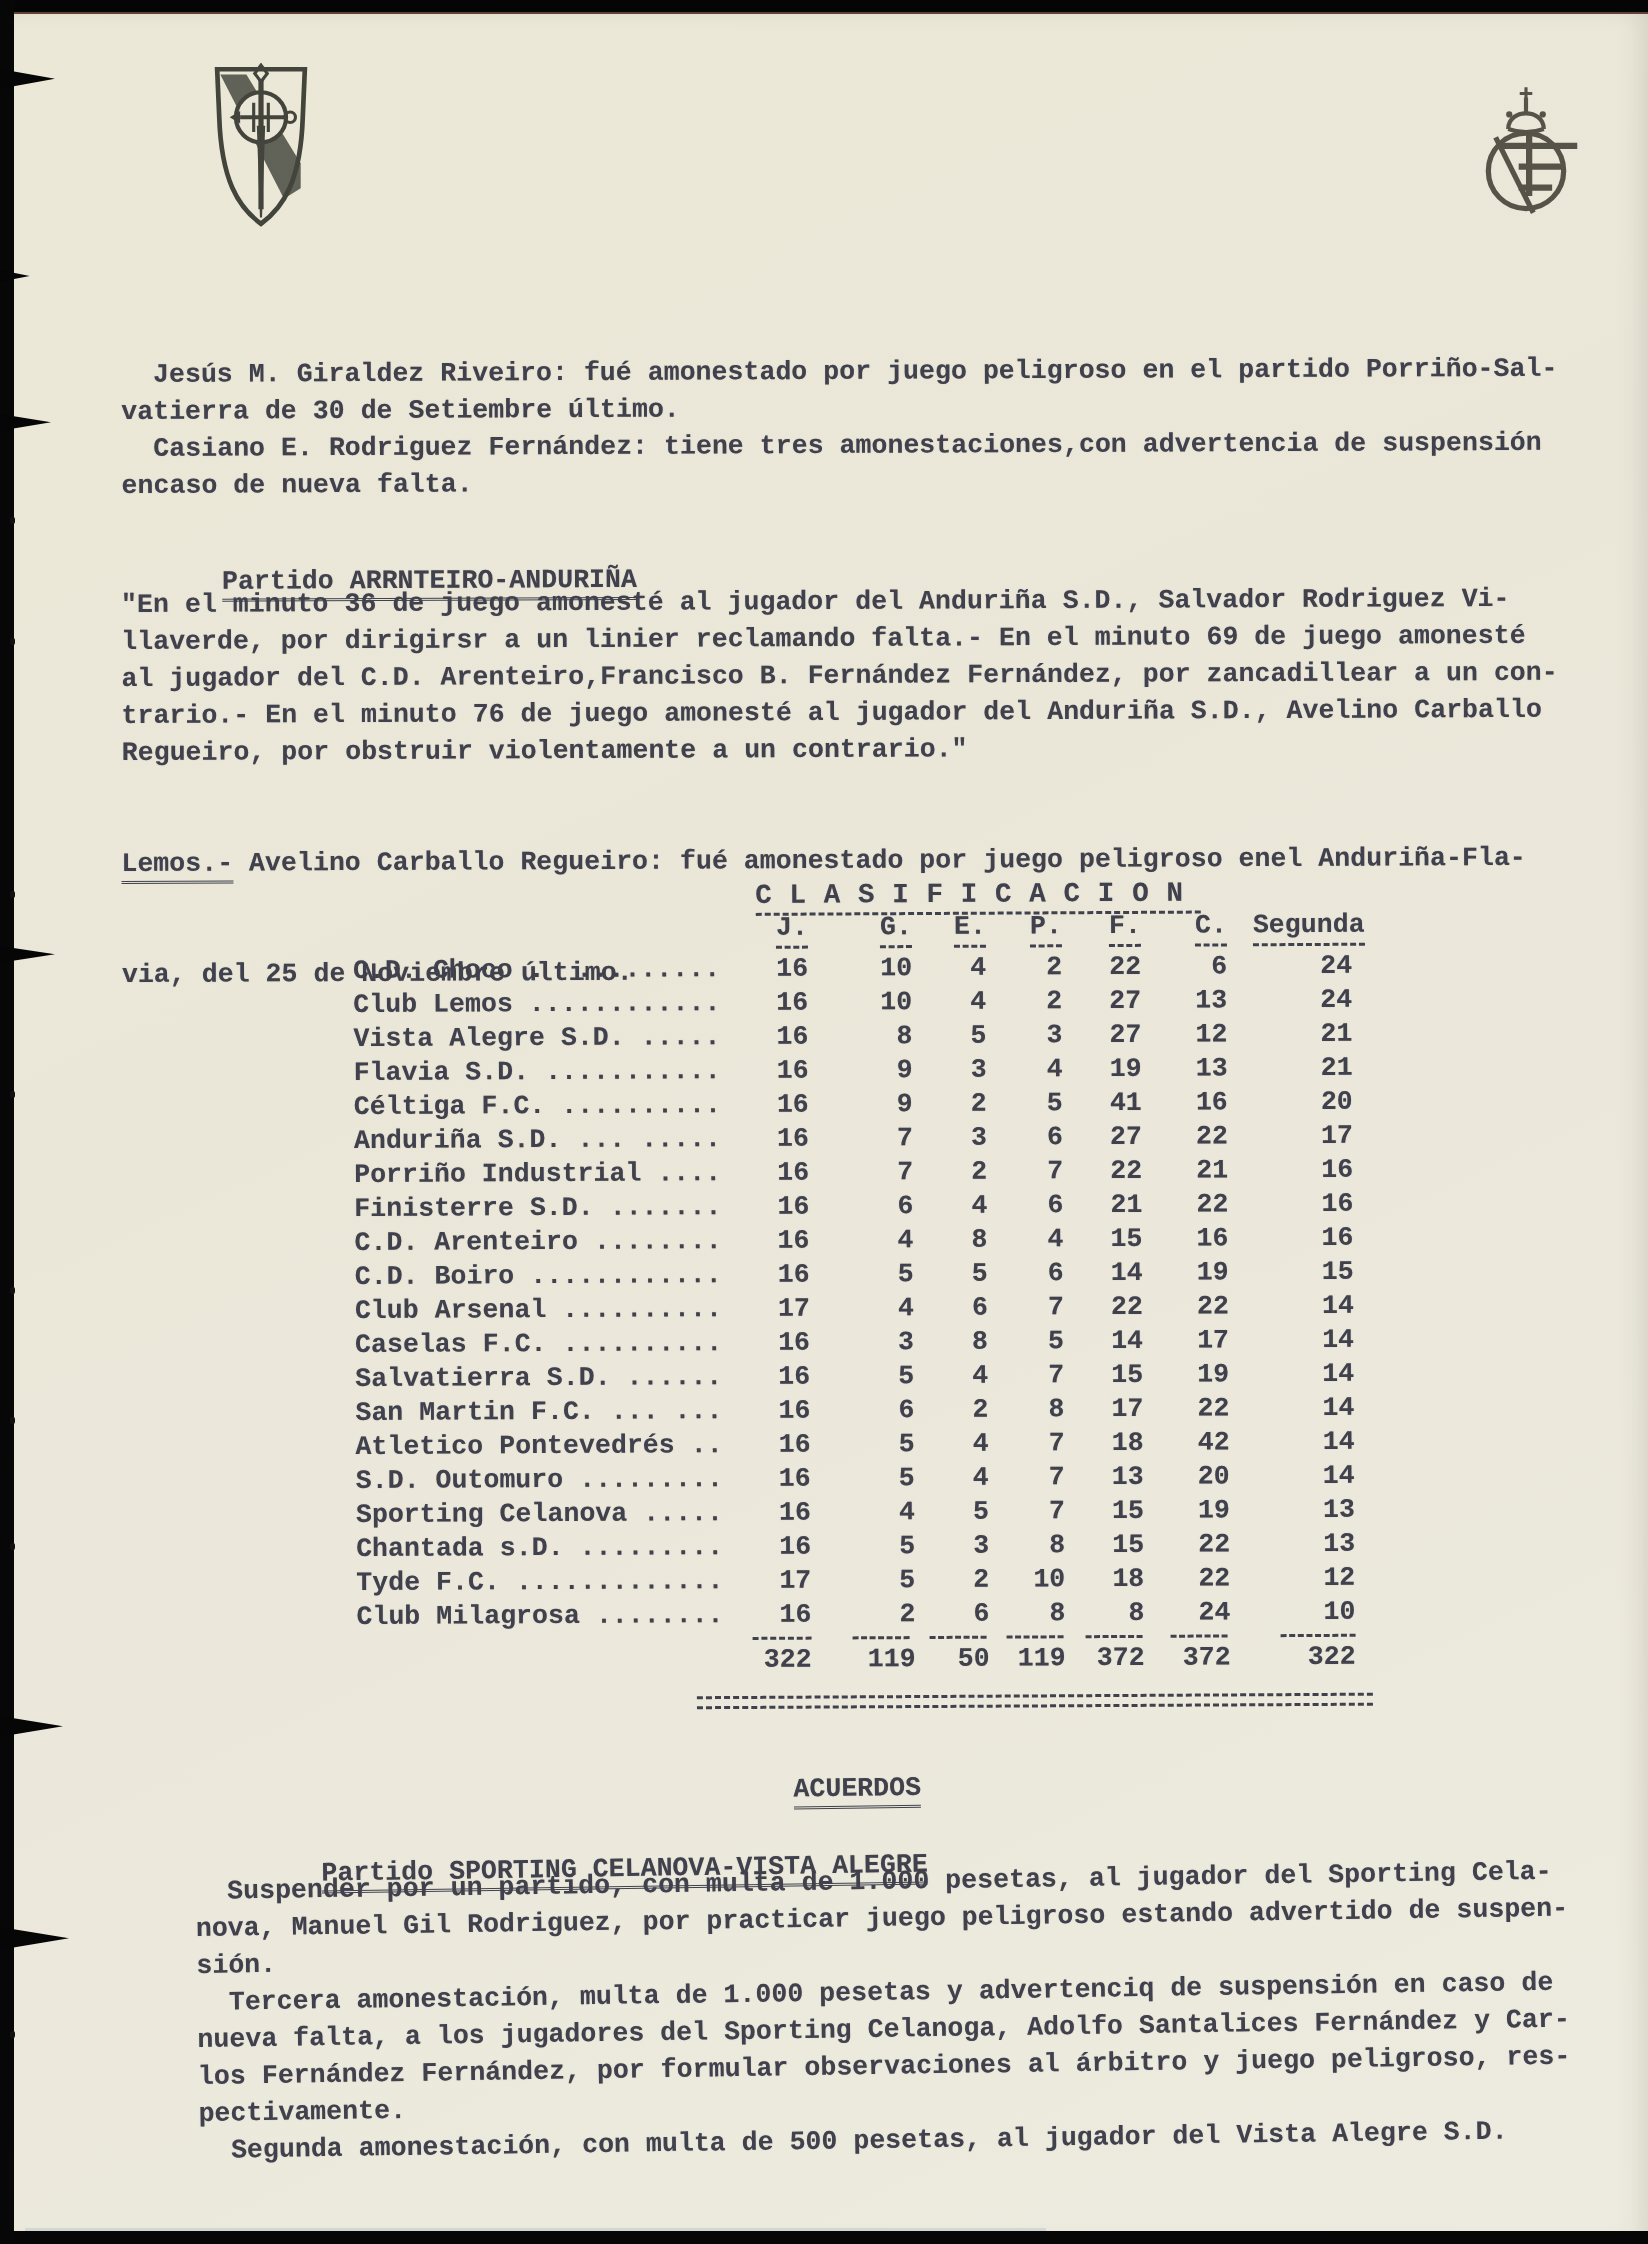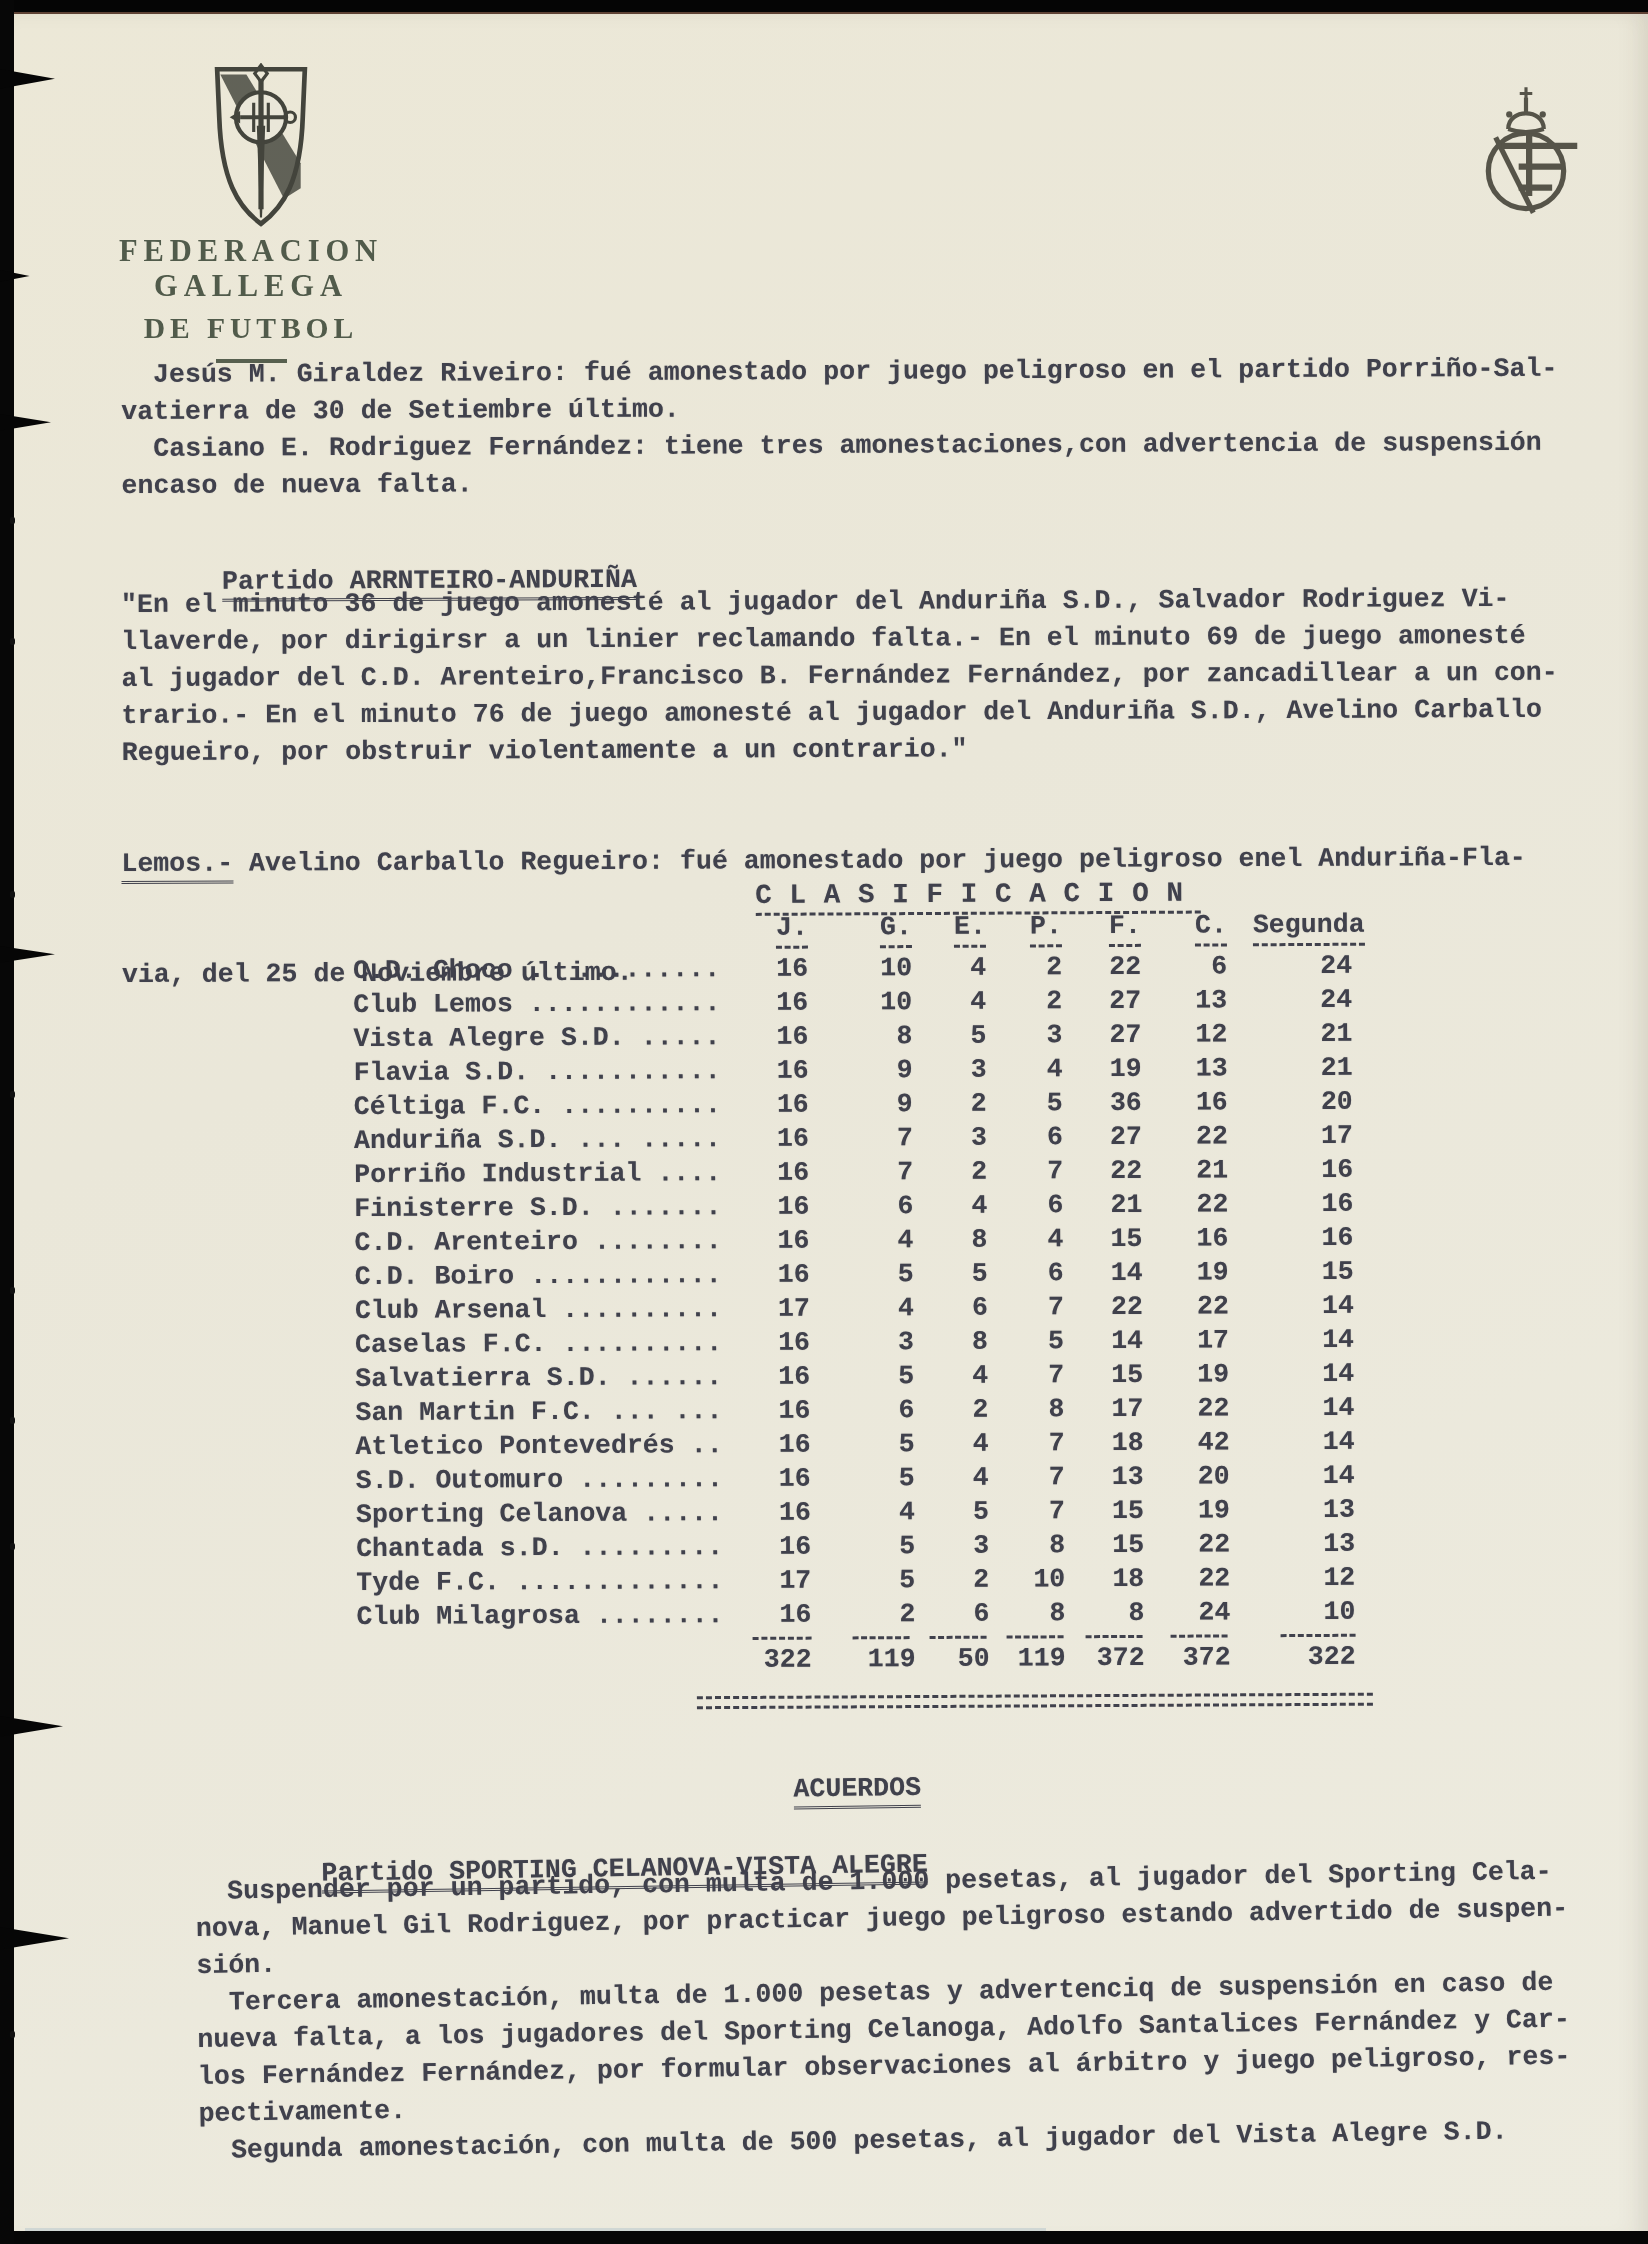--- a/index.html
+++ b/index.html
@@ -86,11 +86,6 @@
     <circle cx="71" cy="30" r="3" fill="#565449"></circle>
   </svg>
 
-  <div class="letterhead">
-    <div class="lh1">FEDERACION GALLEGA</div>
-    <div class="lh2">DE FUTBOL</div>
-    <div class="lh-rule"></div>
-  </div>
 
   <div class="typed tblock tilt-sm" style="left:121px;top:357px;"><div class="tline">  Jesús M. Giraldez Riveiro: fué amonestado por juego peligroso en el partido Porriño-Sal-</div><div class="tline">vatierra de 30 de Setiembre último.</div><div class="tline">  Casiano E. Rodriguez Fernández: tiene tres amonestaciones,con advertencia de suspensión</div><div class="tline">encaso de nueva falta.</div></div>
 

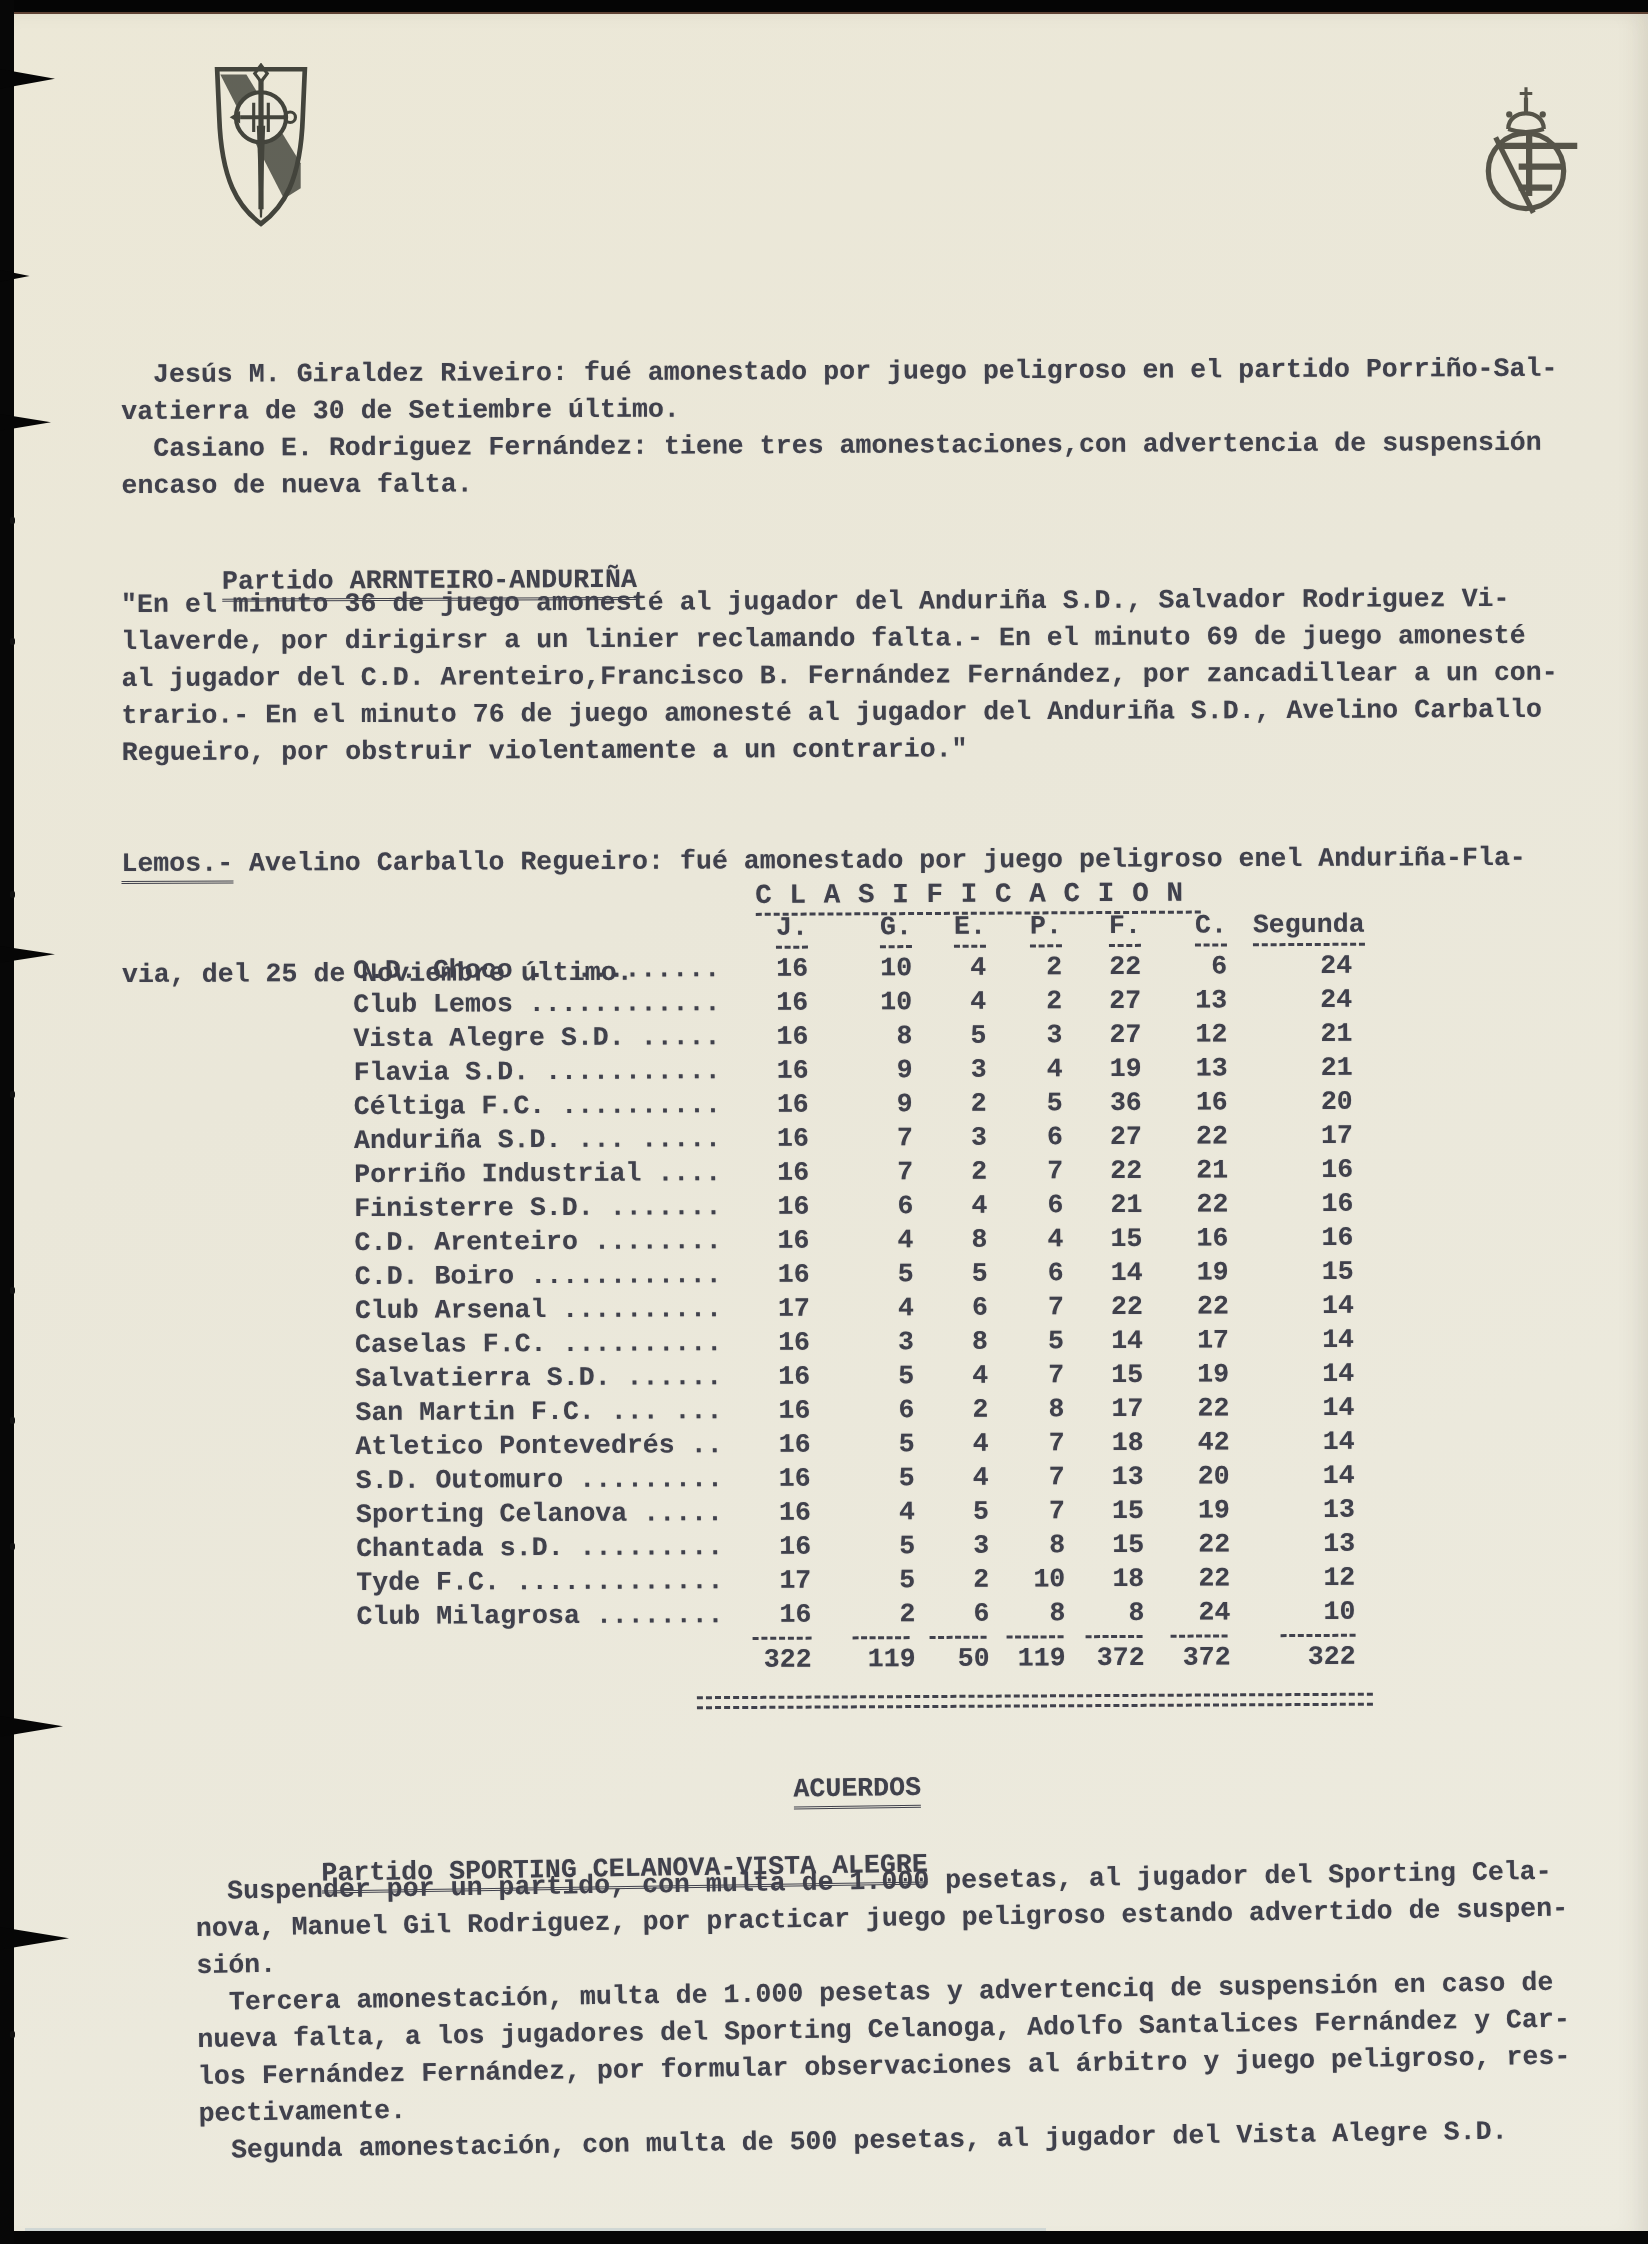--- a/index.html
+++ b/index.html
@@ -158,7 +158,7 @@
           <span class="cell c1">9</span>
           <span class="cell c2">2</span>
           <span class="cell c3">5</span>
-          <span class="cell c4">36</span>
+          <span class="cell c4">41</span>
           <span class="cell c5">16</span>
           <span class="cell c6">20</span>
         </div>

